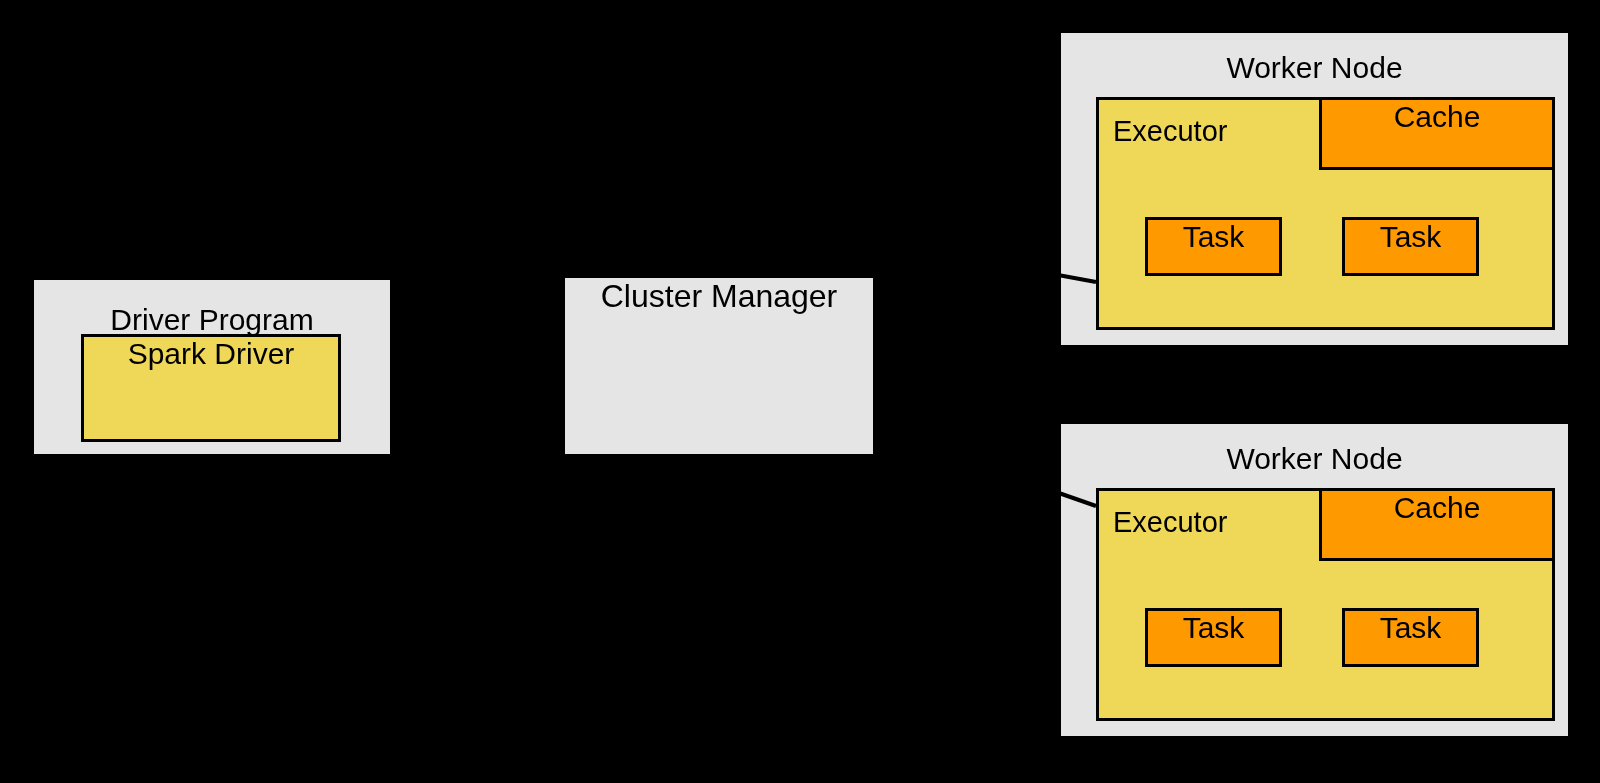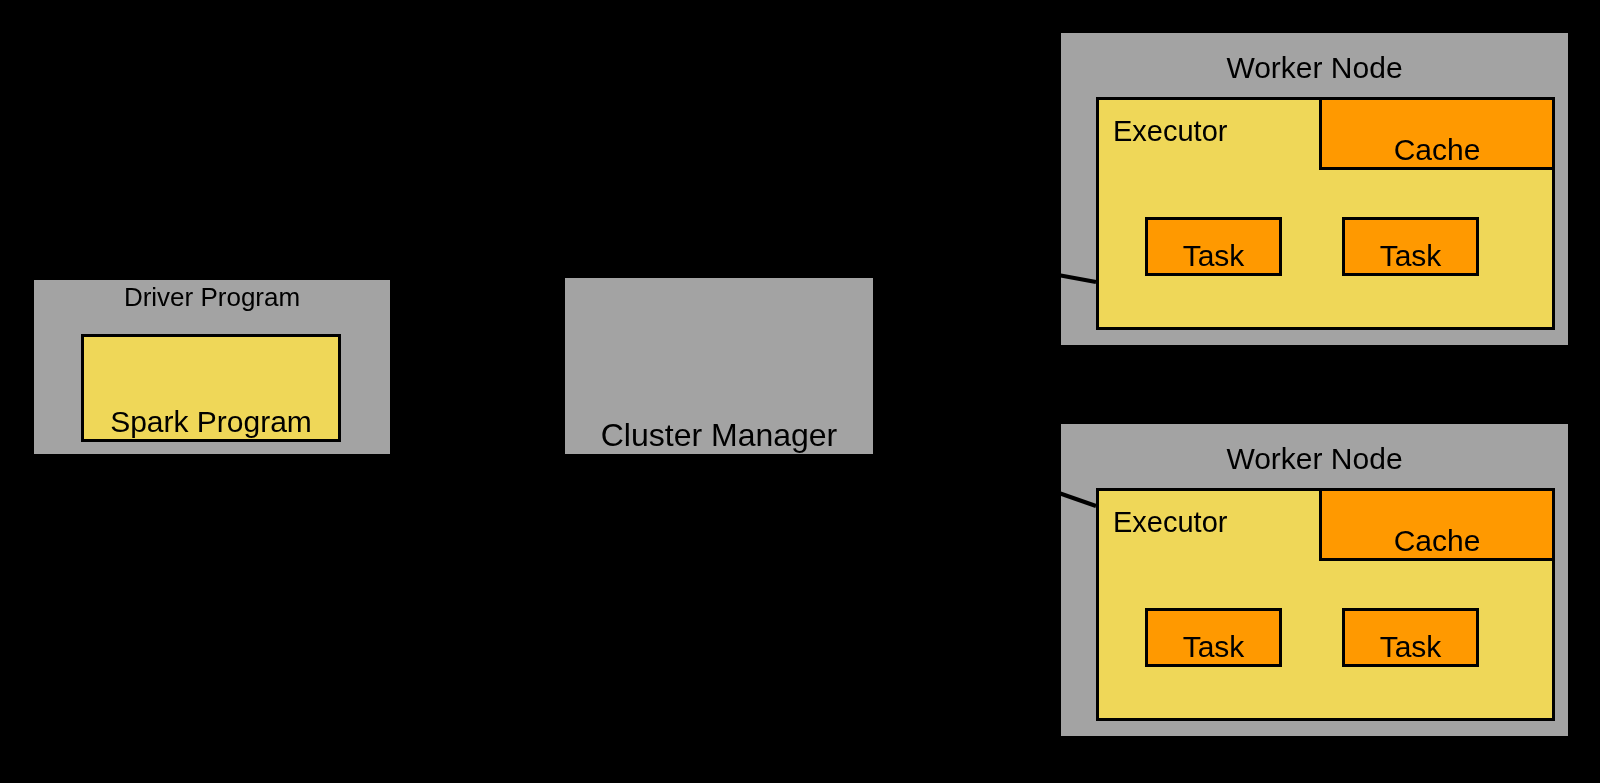--- a/index.html
+++ b/index.html
@@ -27,7 +27,7 @@
     color: #000000;
   }
   .node-pale {
-    background: #a3a3a3;
+    background: #e5e5e5;
     border: 1px solid #000000;
   }
   .node-gold {

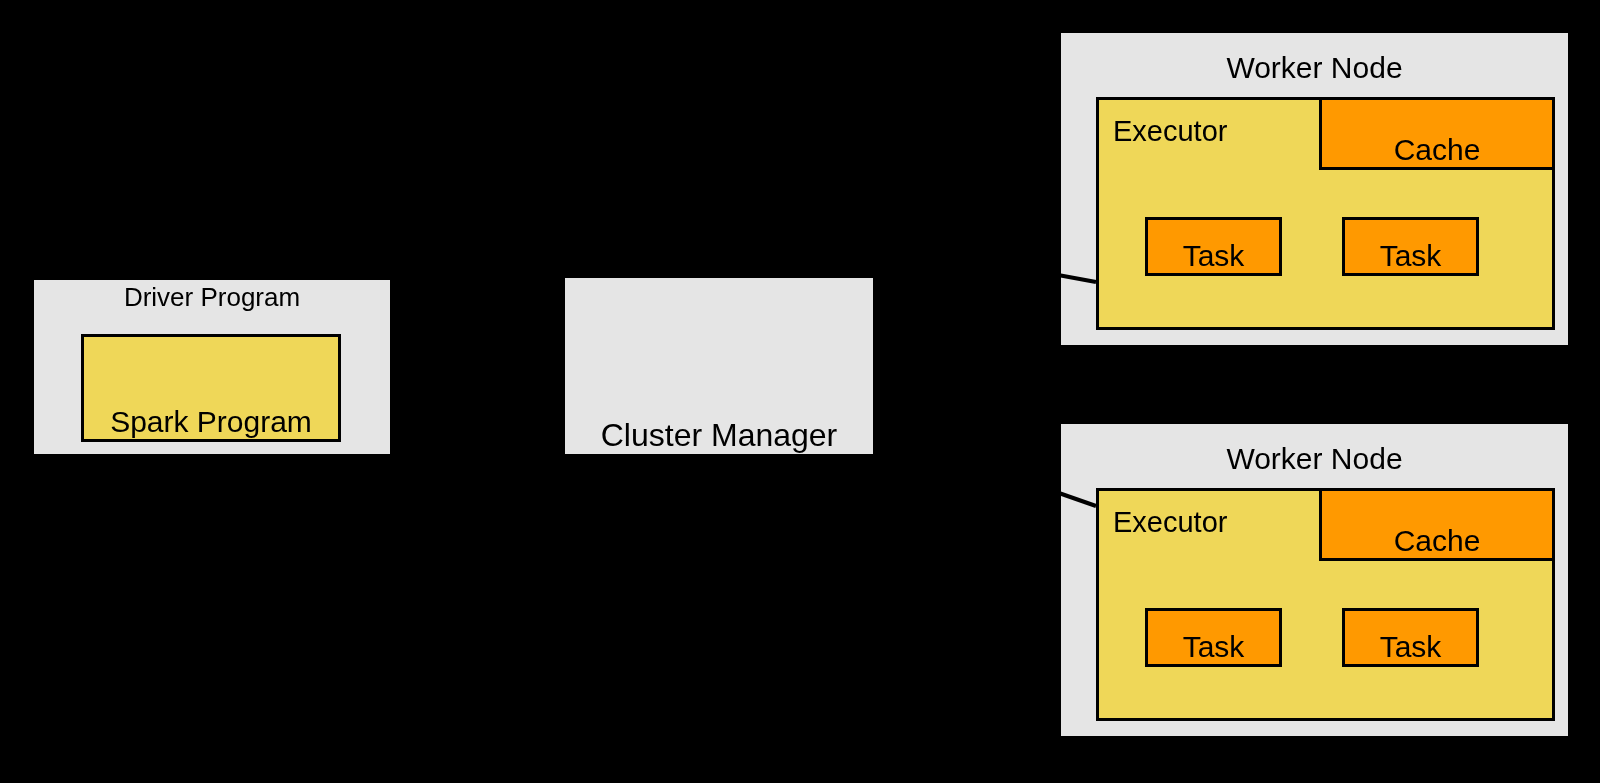--- a/index.html
+++ b/index.html
@@ -53,7 +53,7 @@
   }
   .center-box {
     display: flex;
-    align-items: flex-end;
+    align-items: flex-start;
     justify-content: center;
     text-align: center;
   }

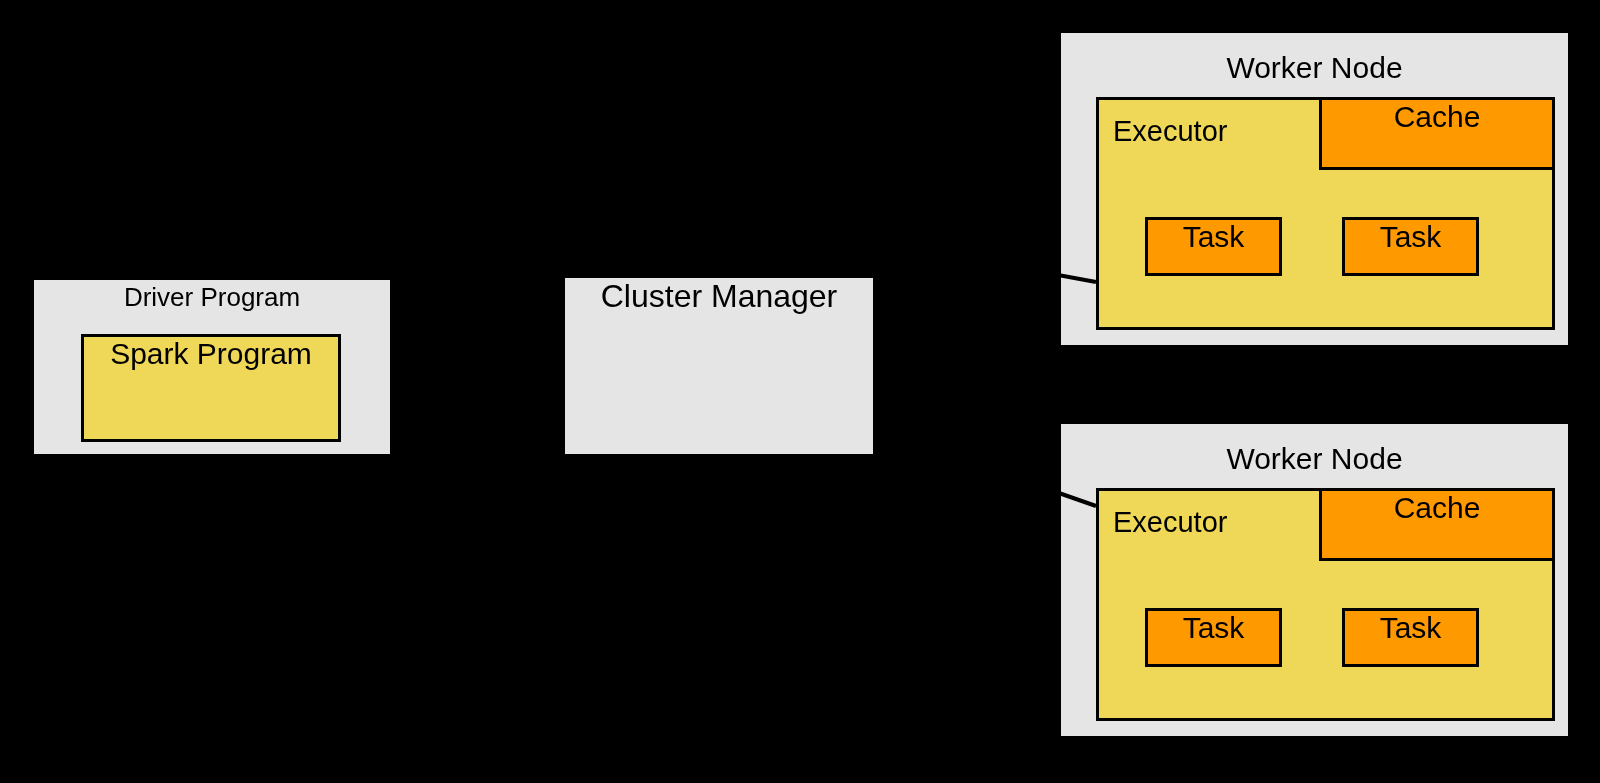--- a/index.html
+++ b/index.html
@@ -64,8 +64,8 @@
     width: 358px; height: 176px;
   }
   .driver-program-title {
-    top: 4px;
-    font-size: 26px;
+    top: 25px;
+    font-size: 30px;
   }
   .spark-context {
     left: 47px; top: 54px;

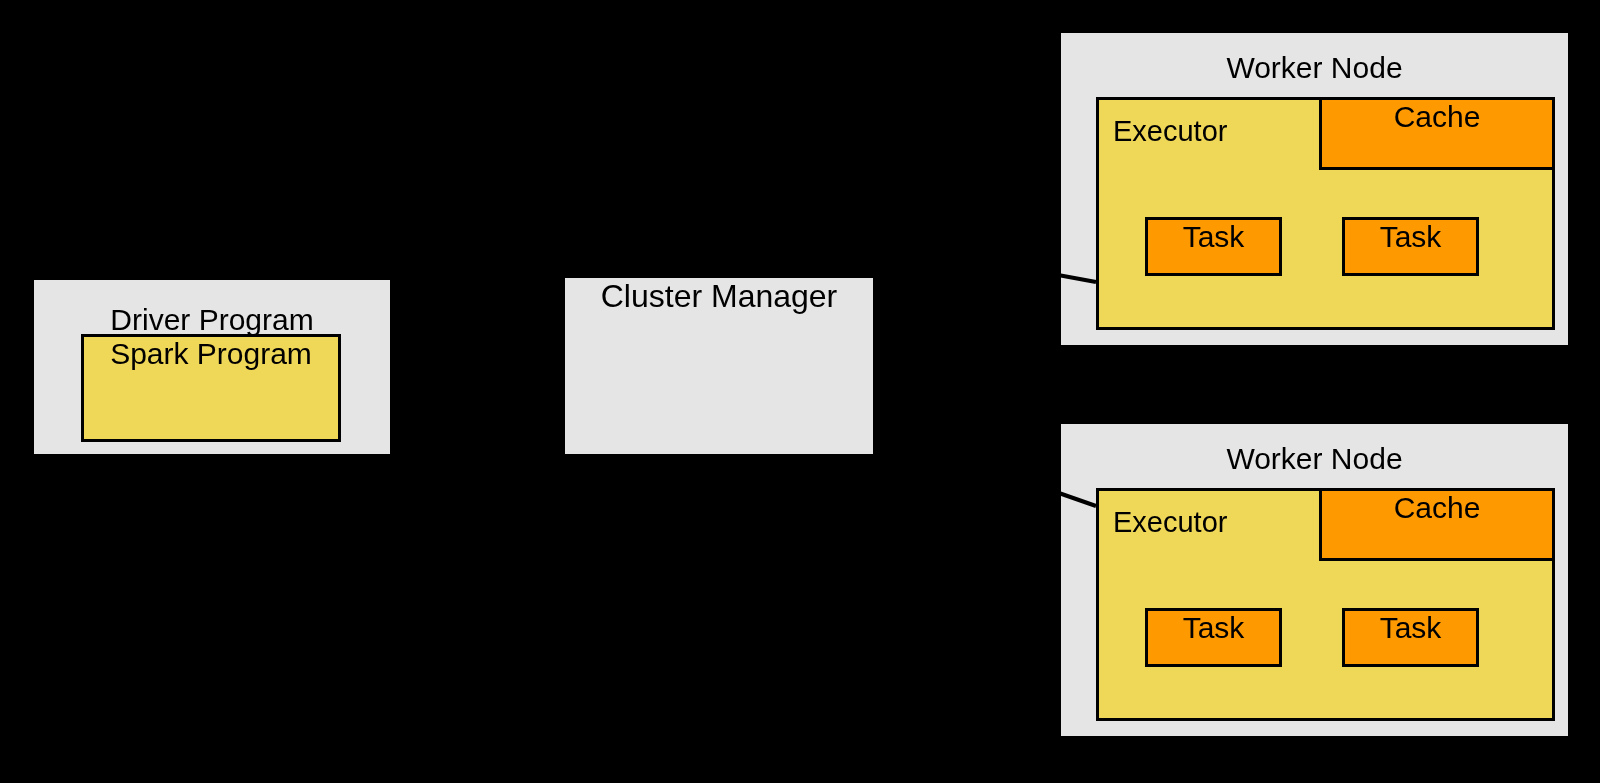--- a/index.html
+++ b/index.html
@@ -127,7 +127,7 @@
   <div class="node node-pale driver-program">
     <div class="lbl lbl-center-top driver-program-title">Driver Program</div>
     <div class="node node-gold center-box spark-context">
-      <span>Spark Program</span>
+      <span>Spark Driver</span>
     </div>
   </div>
 

